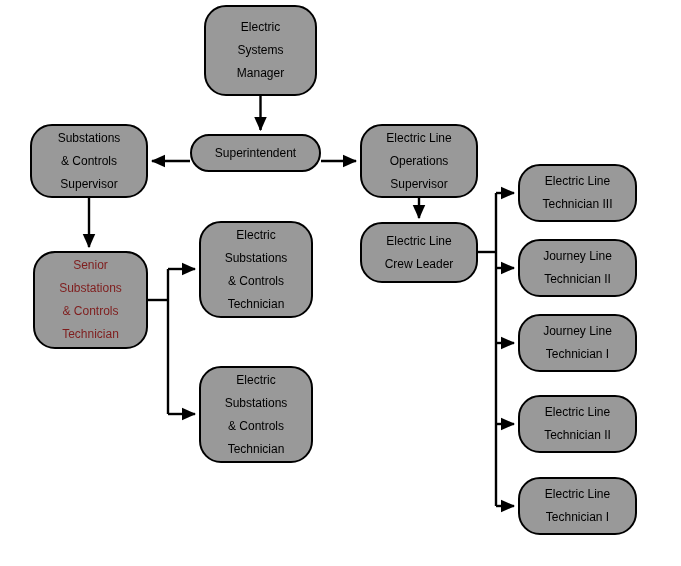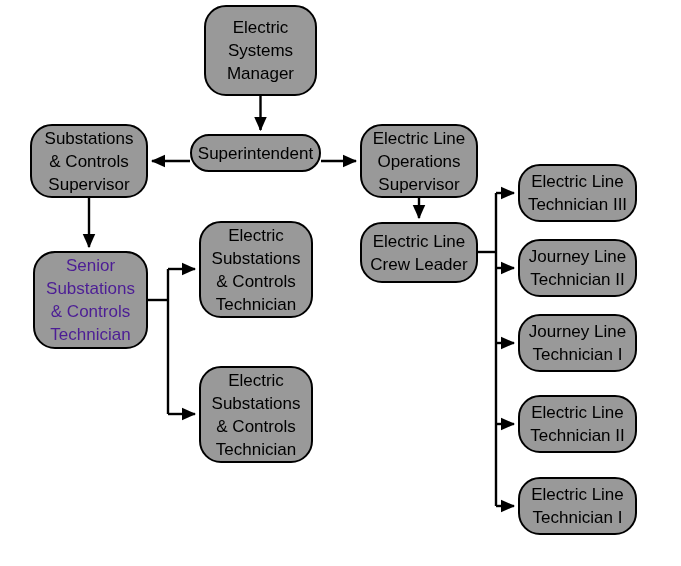--- a/index.html
+++ b/index.html
@@ -36,7 +36,7 @@
     justify-content: center;
     text-align: center;
     color: #000000;
-    font-size: 17px;
+    font-size: 12px;
     line-height: 23px;
     font-family: "Liberation Sans", sans-serif;
     white-space: pre-line;

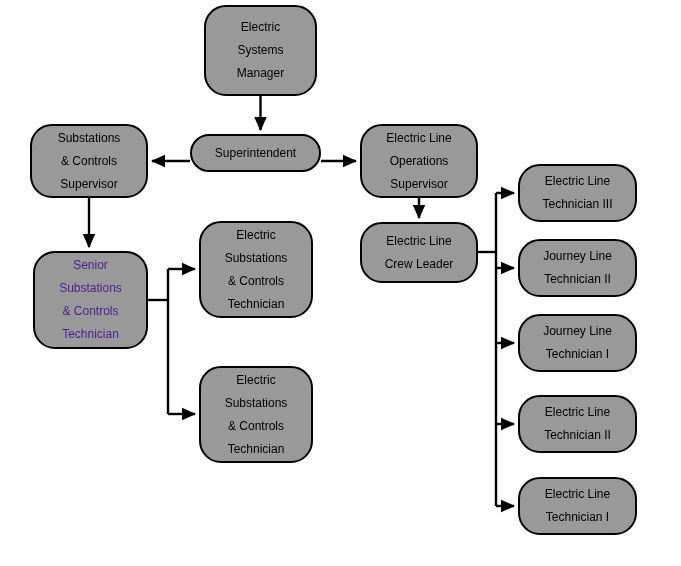--- a/index.html
+++ b/index.html
@@ -92,7 +92,7 @@
   <div class="node" style="left: 360px; top: 124px; width: 118px; height: 74px; background: rgb(153, 153, 153); border-color: rgb(0, 0, 0); color: rgb(0, 0, 0);">Electric Line
 Operations
 Supervisor</div>
-  <div class="node" style="left: 33px; top: 251px; width: 115px; height: 98px; background: rgb(153, 153, 153); border-color: rgb(0, 0, 0); color: #4c1d95;">Senior
+  <div class="node" style="left: 33px; top: 251px; width: 115px; height: 98px; background: rgb(153, 153, 153); border-color: rgb(0, 0, 0); color: #7f1d1d;">Senior
 Substations
 &amp; Controls
 Technician</div>

